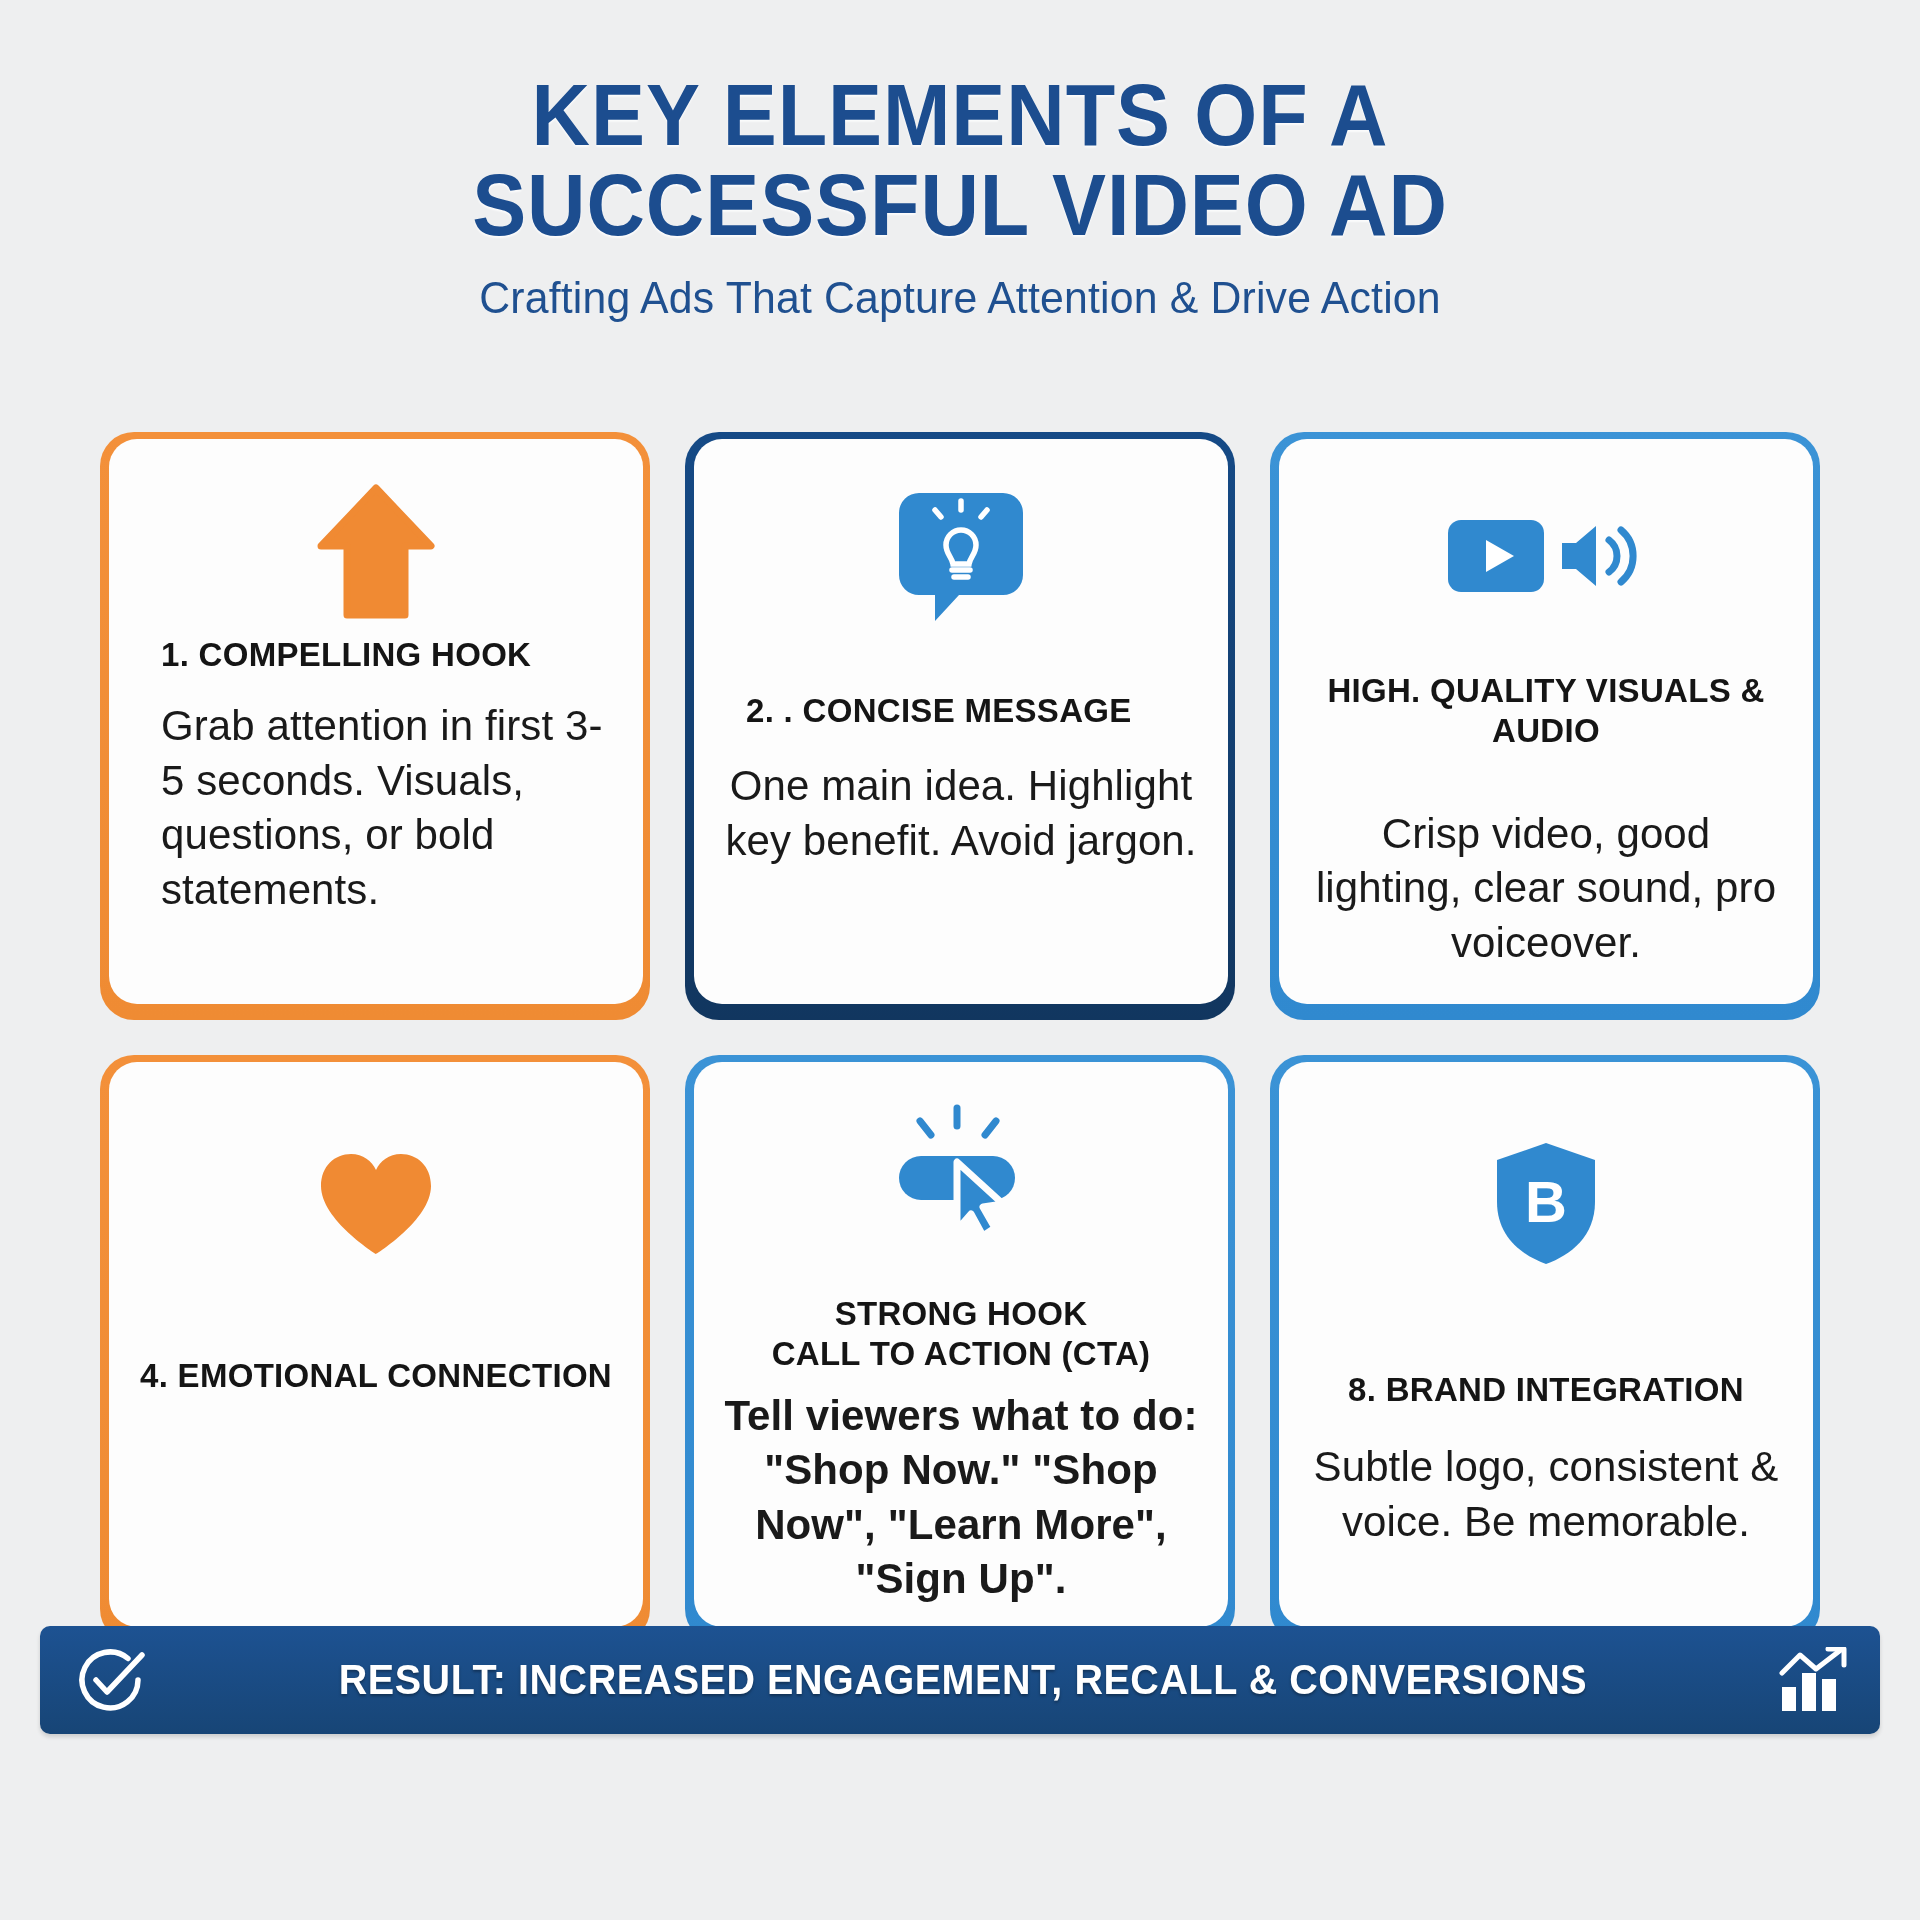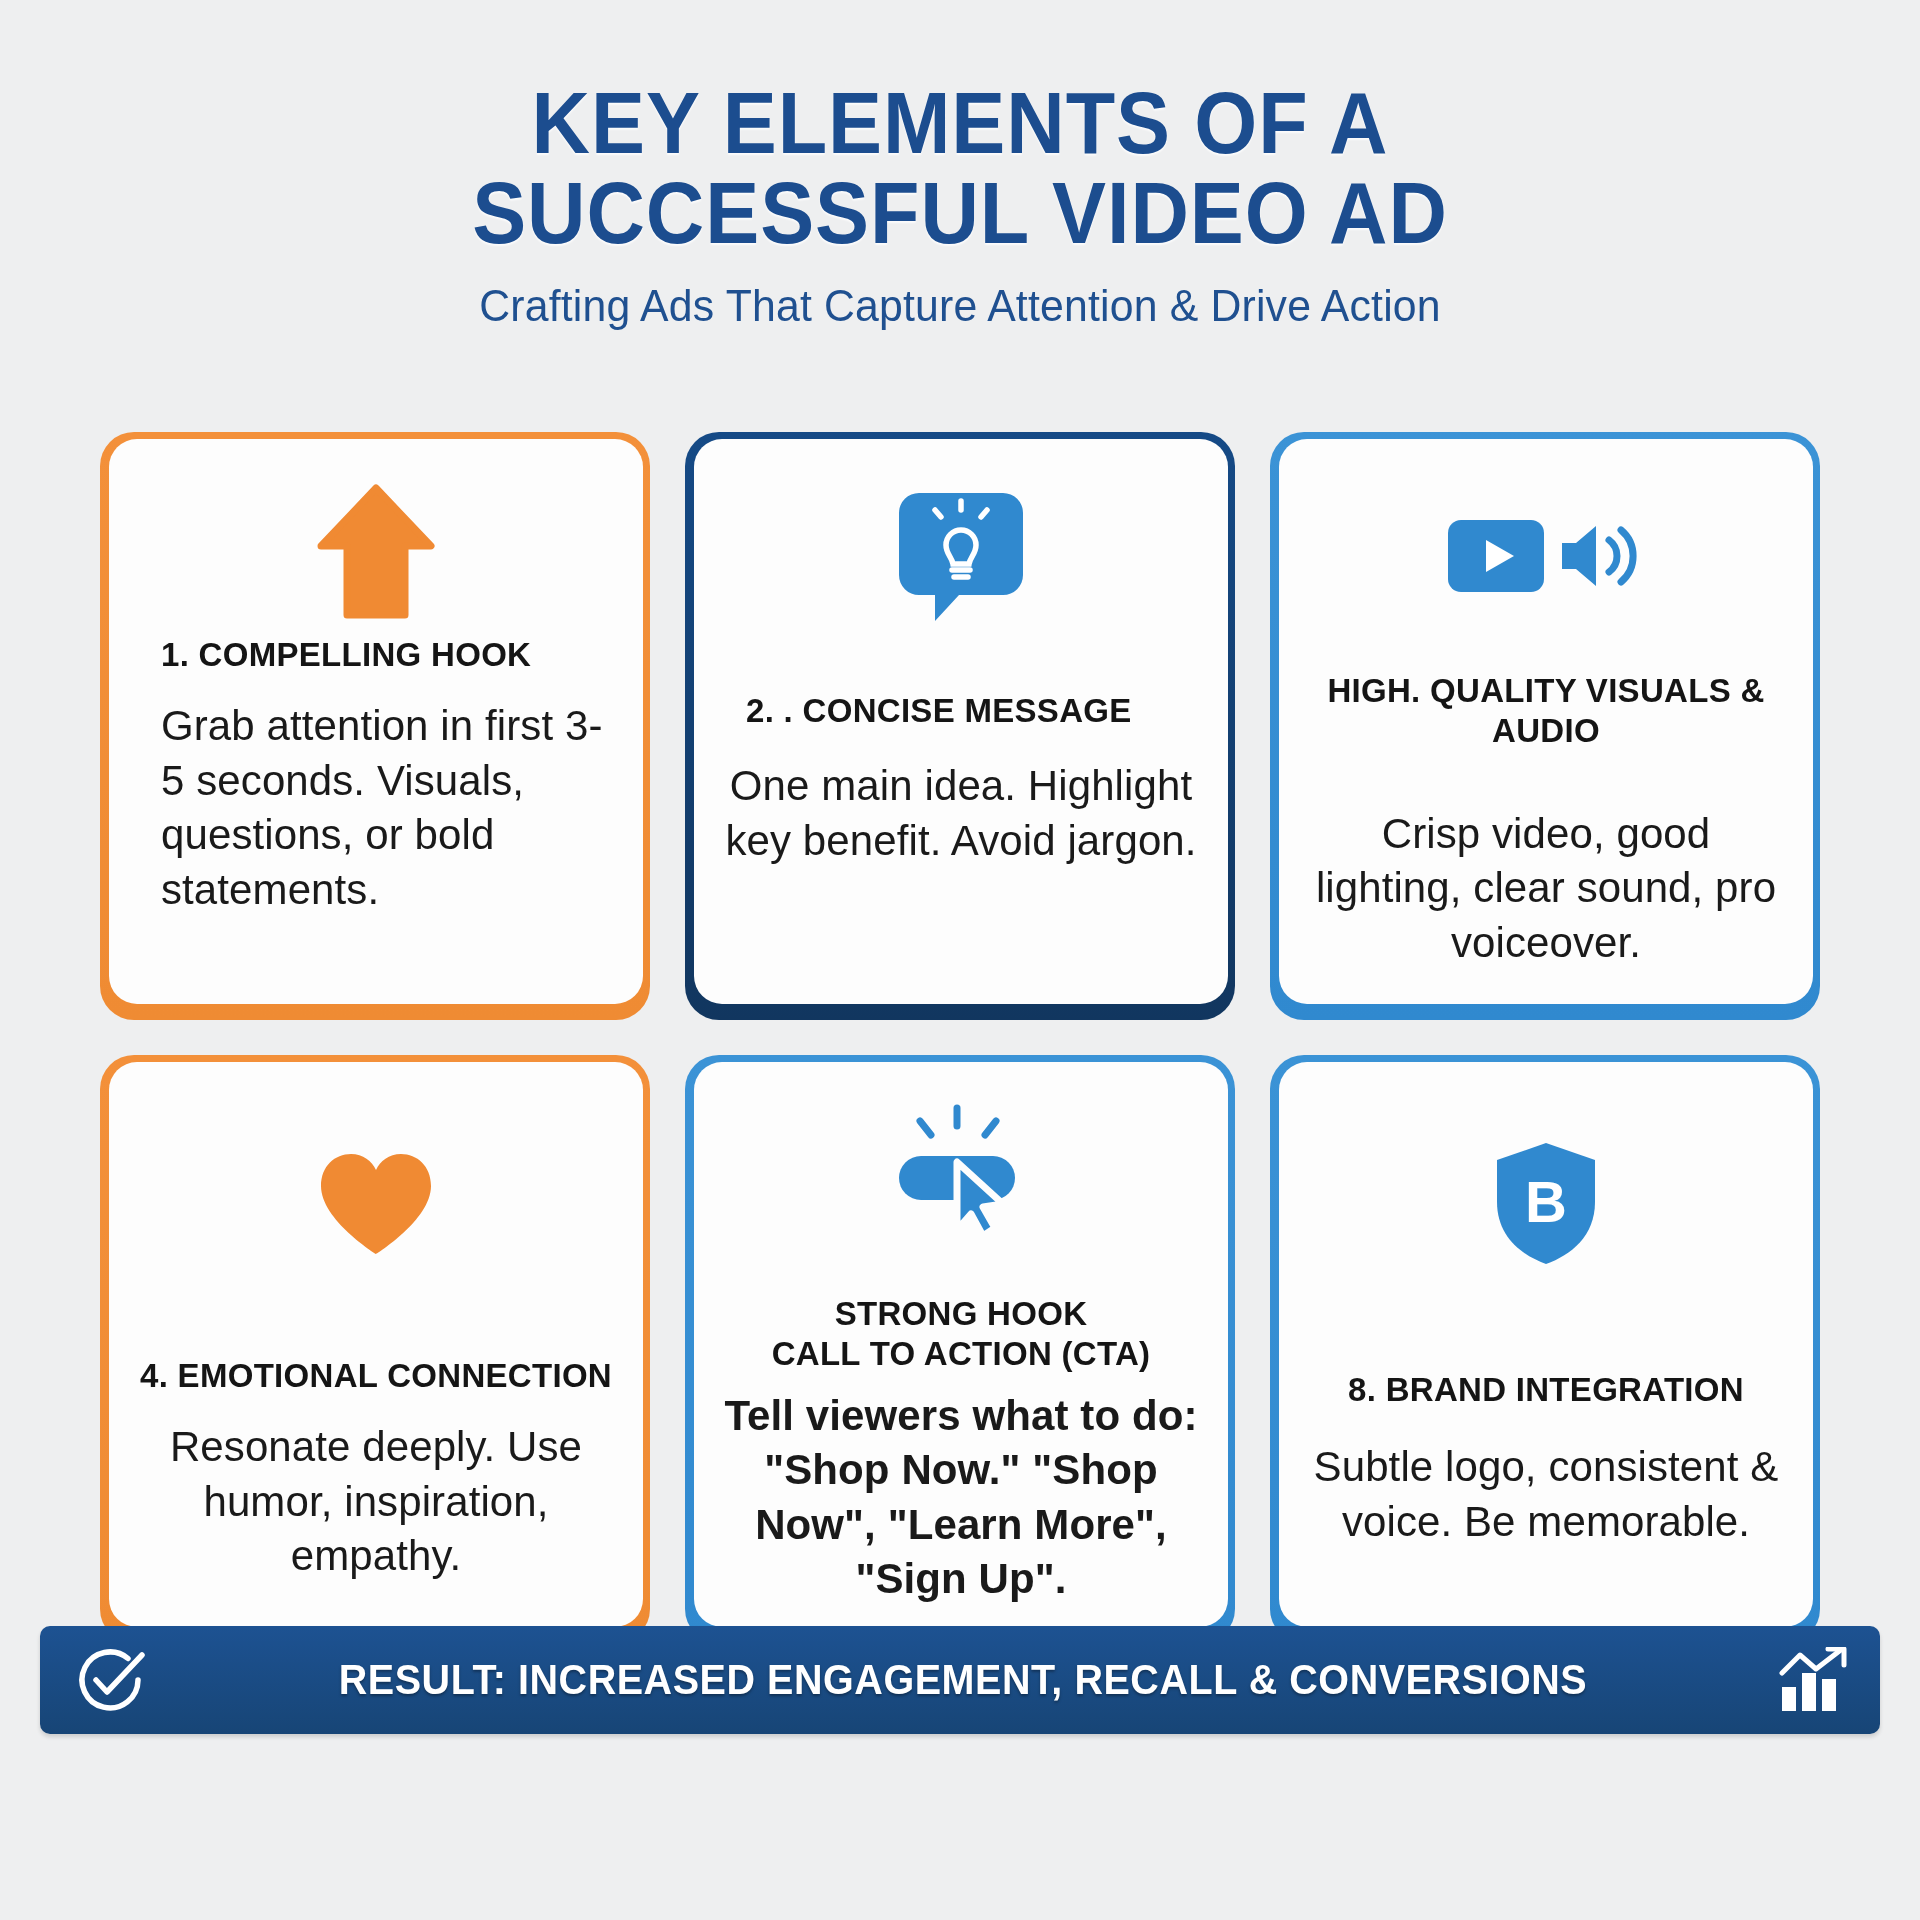--- a/index.html
+++ b/index.html
@@ -9,7 +9,7 @@
     font-family:"Liberation Sans", sans-serif;
     overflow:hidden;
   }
-  .page { position:relative; width:1920px; height:1772px; padding:16px;border-radius:6px; }
+  .page { position:relative; width:1920px; height:1772px; padding:8px;border-radius:6px; }
 
   
   .header { text-align:center; padding-top:62px; }

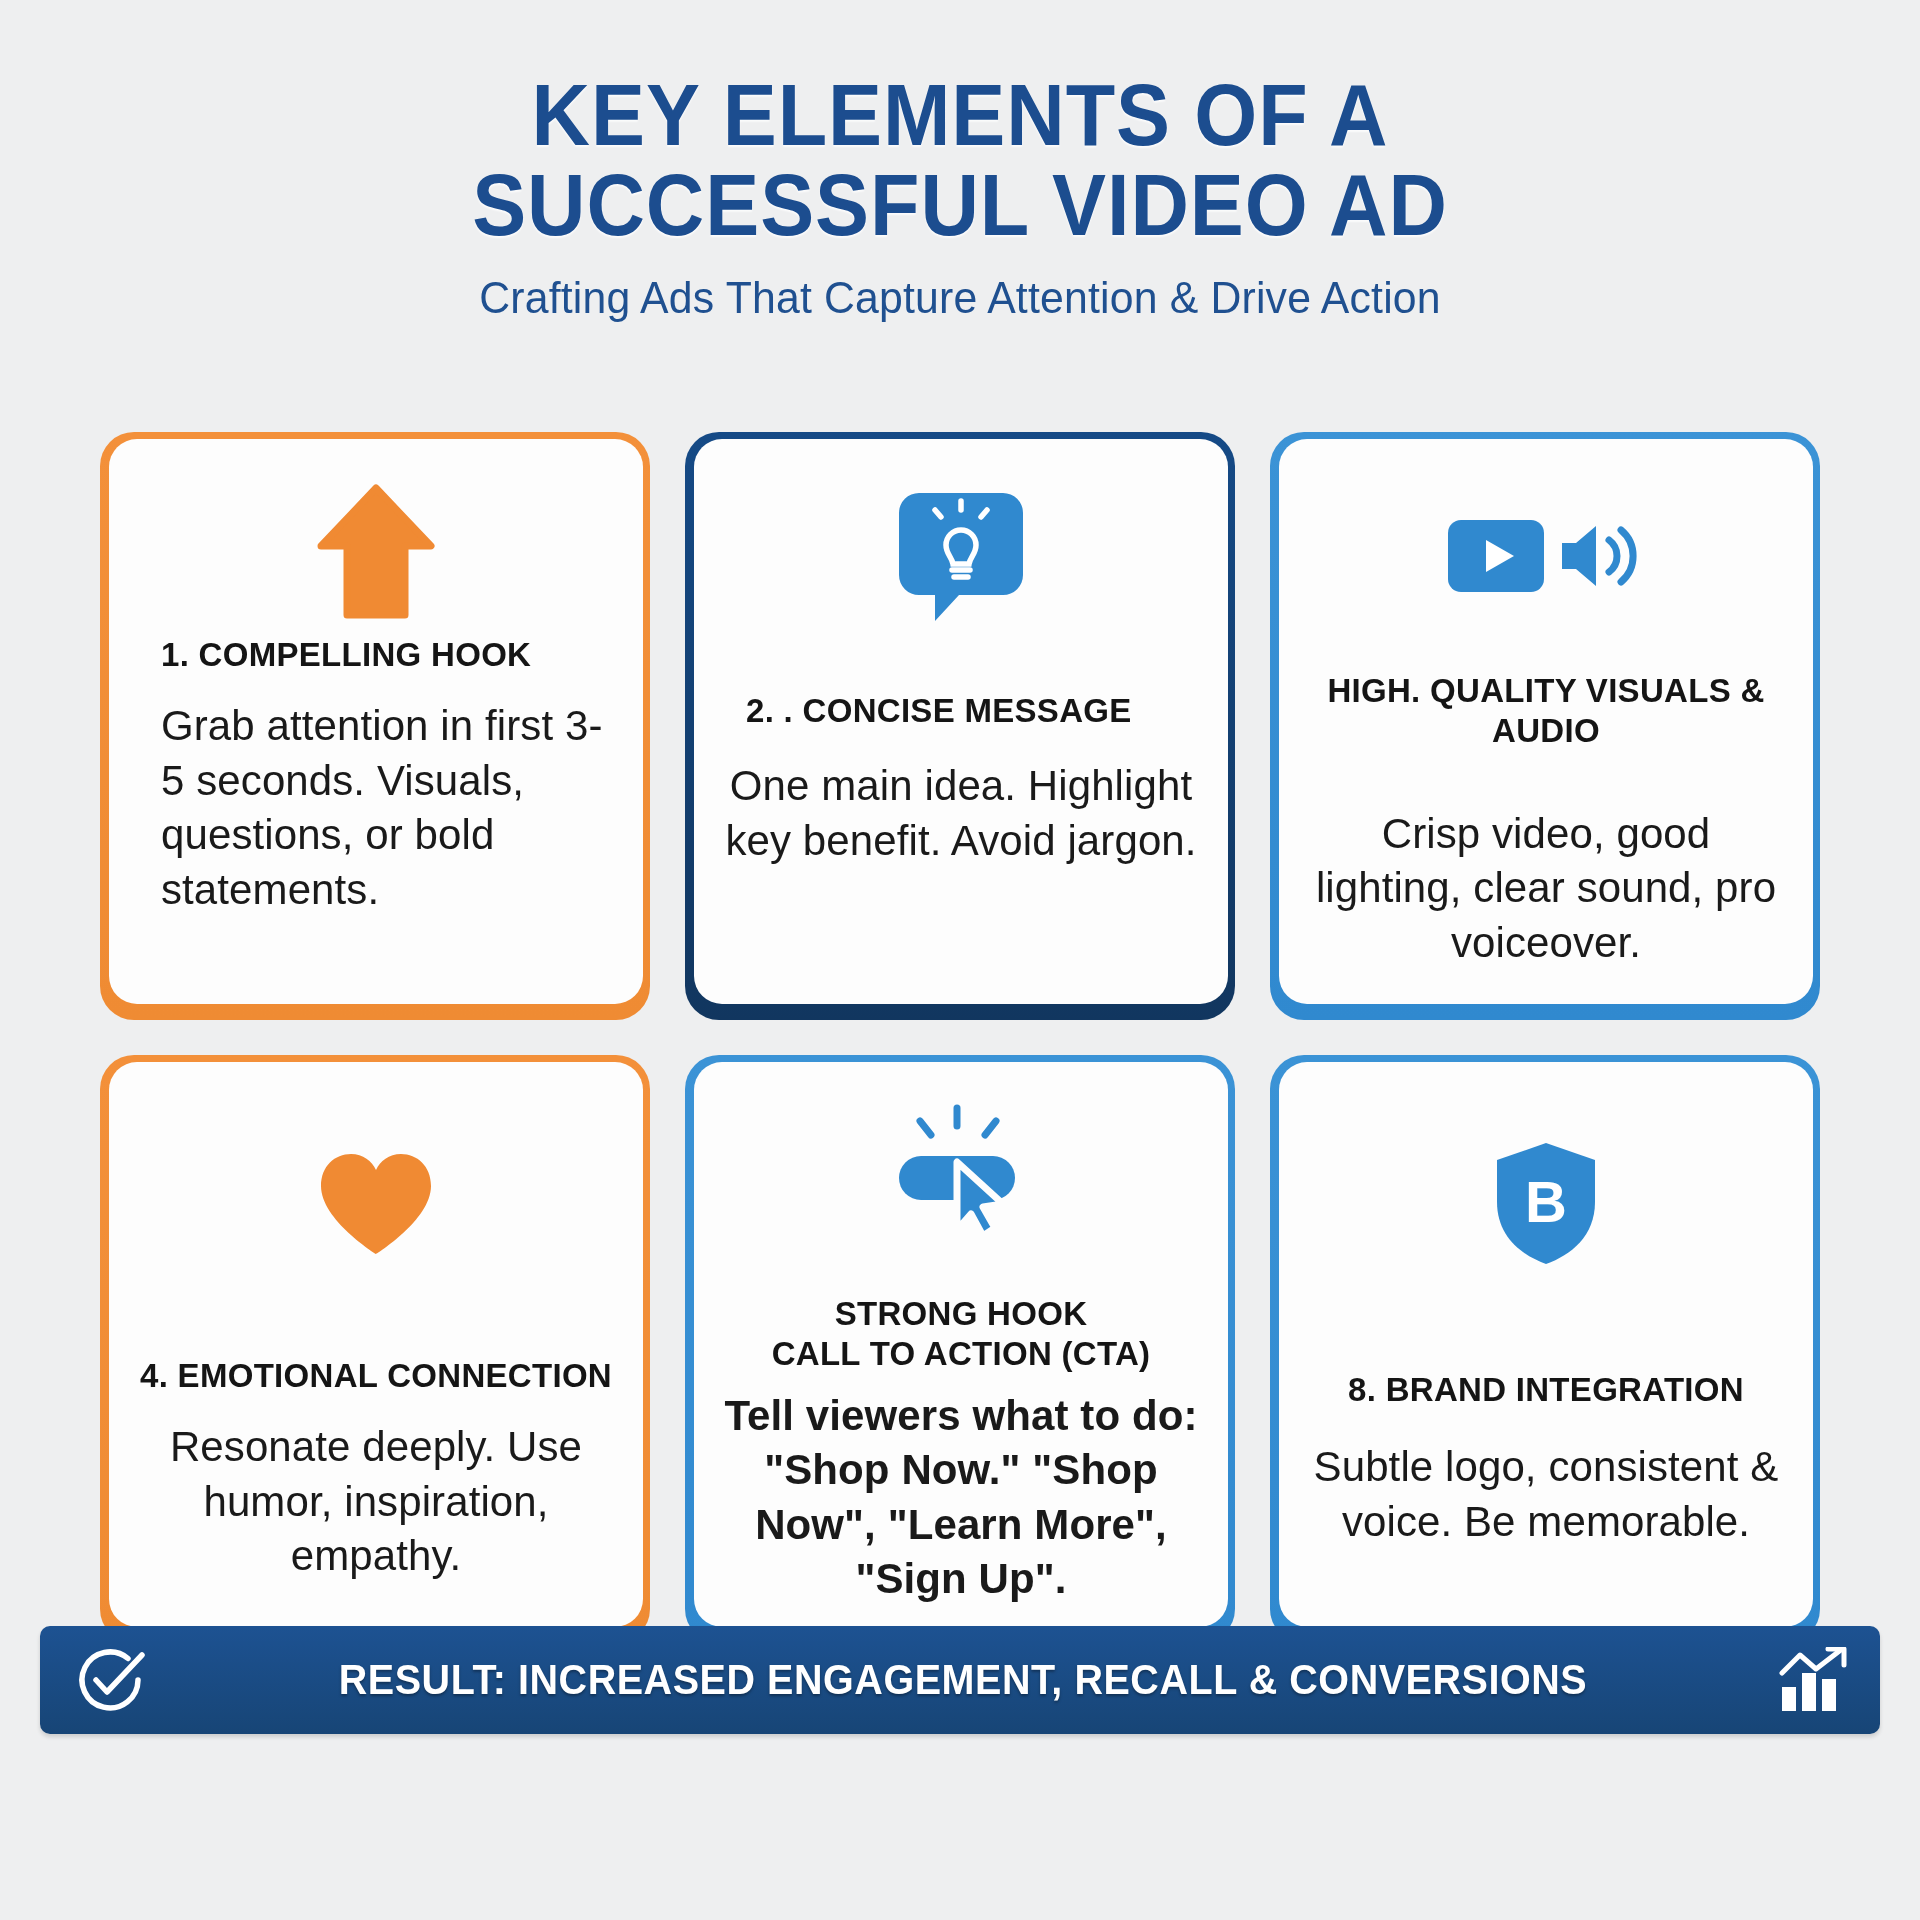--- a/index.html
+++ b/index.html
@@ -205,7 +205,6 @@
           </svg>
         </div>
         <div class="c-title align-center">4. EMOTIONAL CONNECTION</div>
-        <div class="c-body align-center">Resonate deeply. Use humor, inspiration, empathy.</div>
       </div>
     </div>
 

